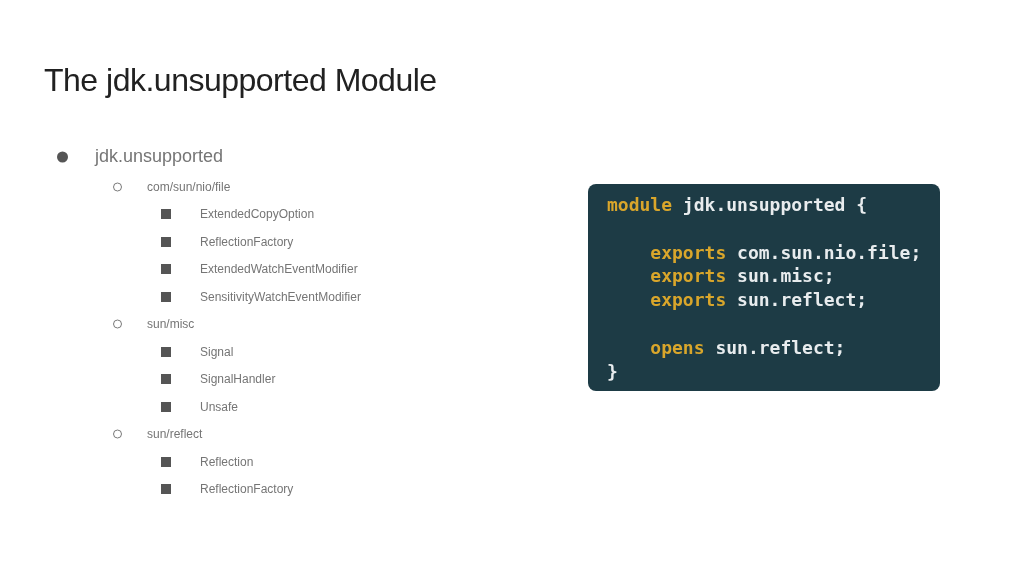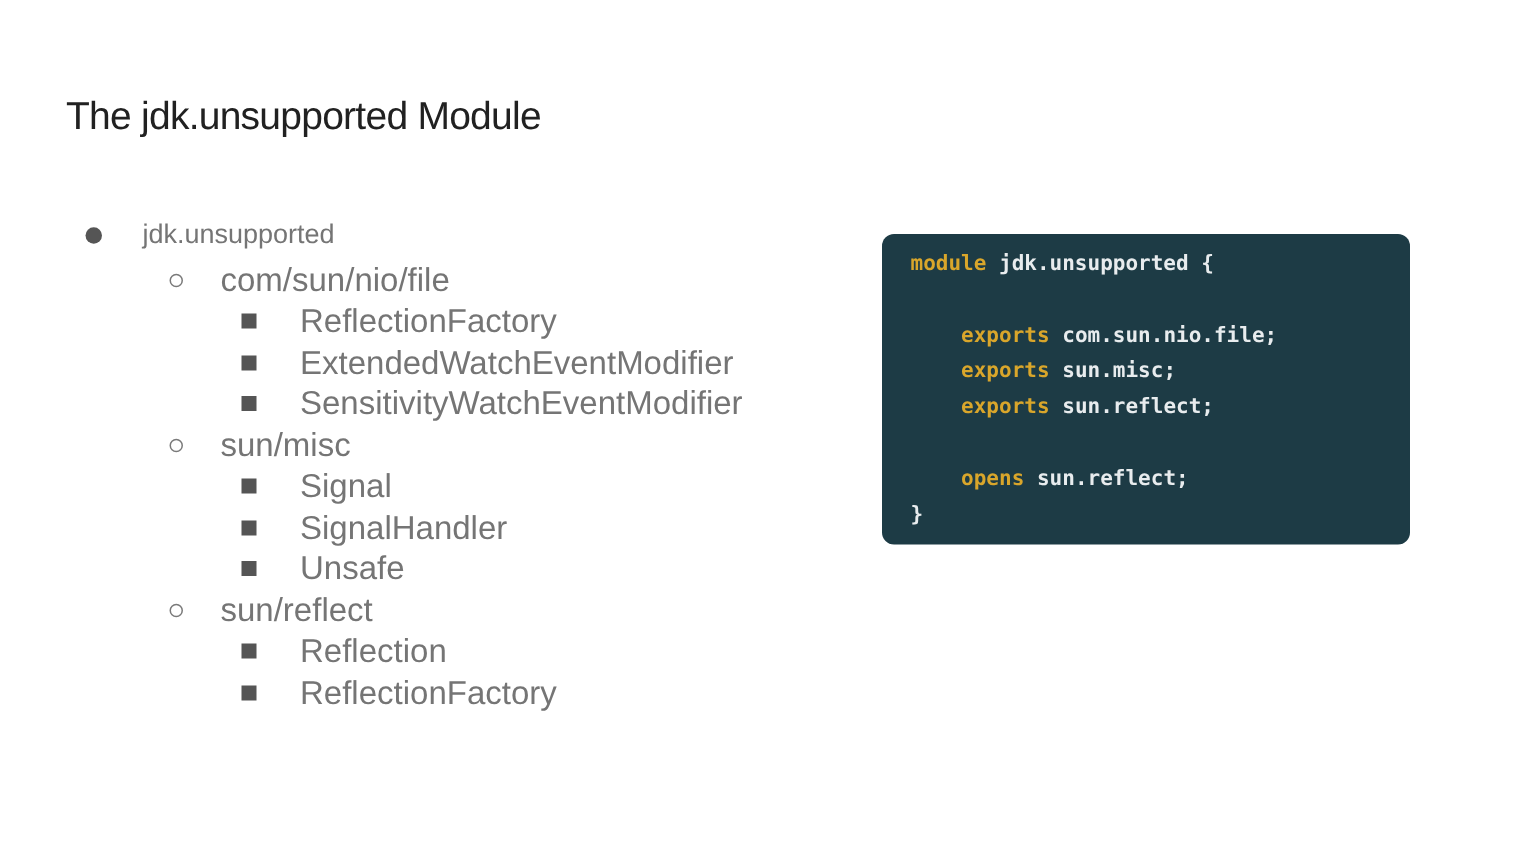--- a/index.html
+++ b/index.html
@@ -22,7 +22,7 @@
     left: 44px;
     top: 62px;
     margin: 0;
-    font-size: 26px;
+    font-size: 32px;
     font-weight: 300;
     letter-spacing: -0.5px;
     color: var(--title-color, #212121);

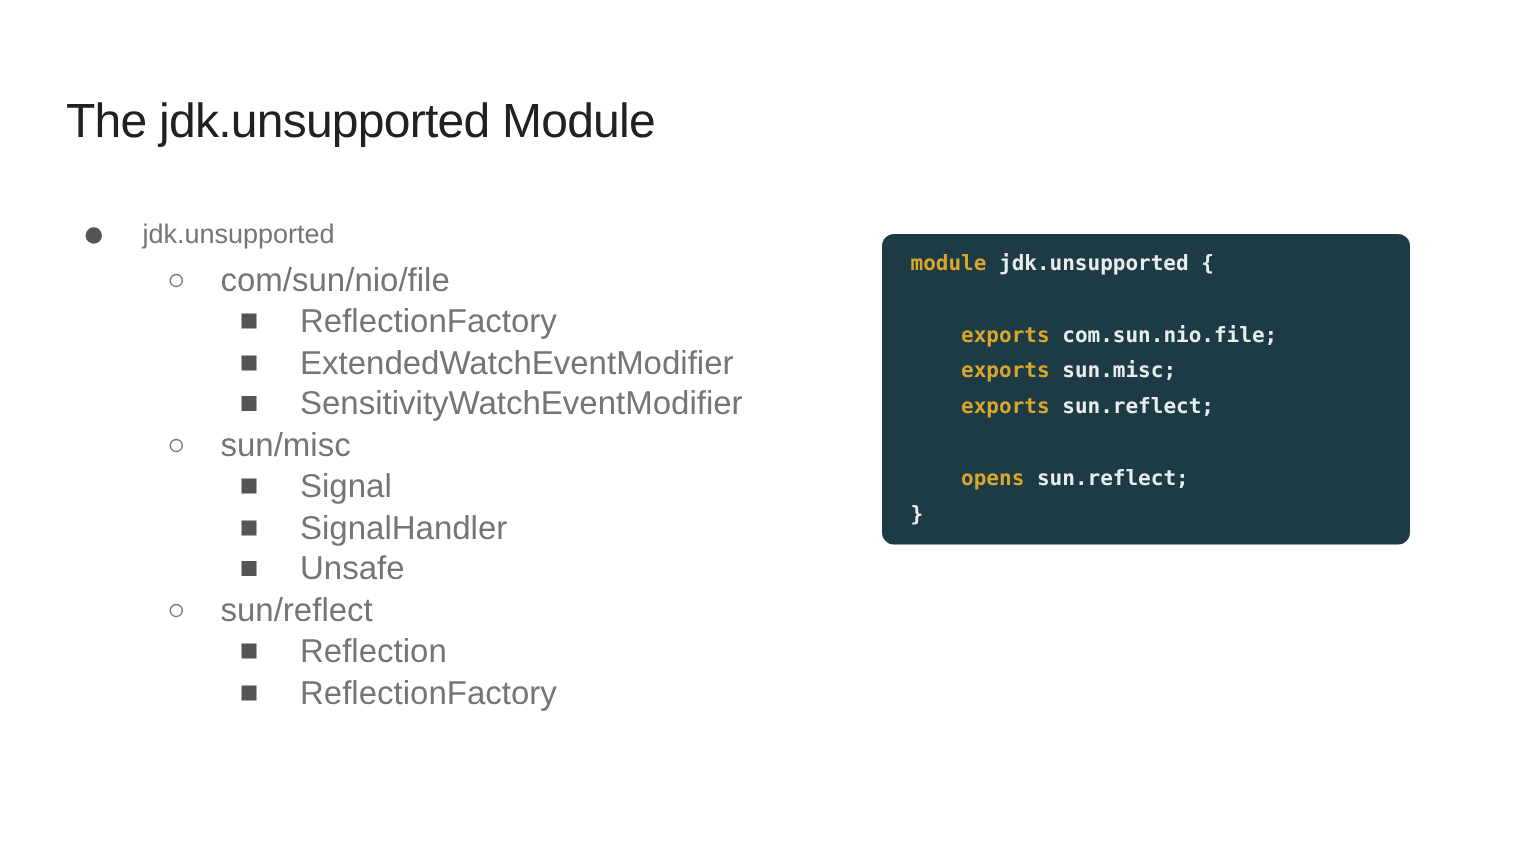--- a/index.html
+++ b/index.html
@@ -41,7 +41,7 @@
     display: flex;
     align-items: center;
     height: 27.5px;
-    font-size: 22px;
+    font-size: 12px;
     color: var(--list-color, #757575);
     white-space: nowrap;
   }

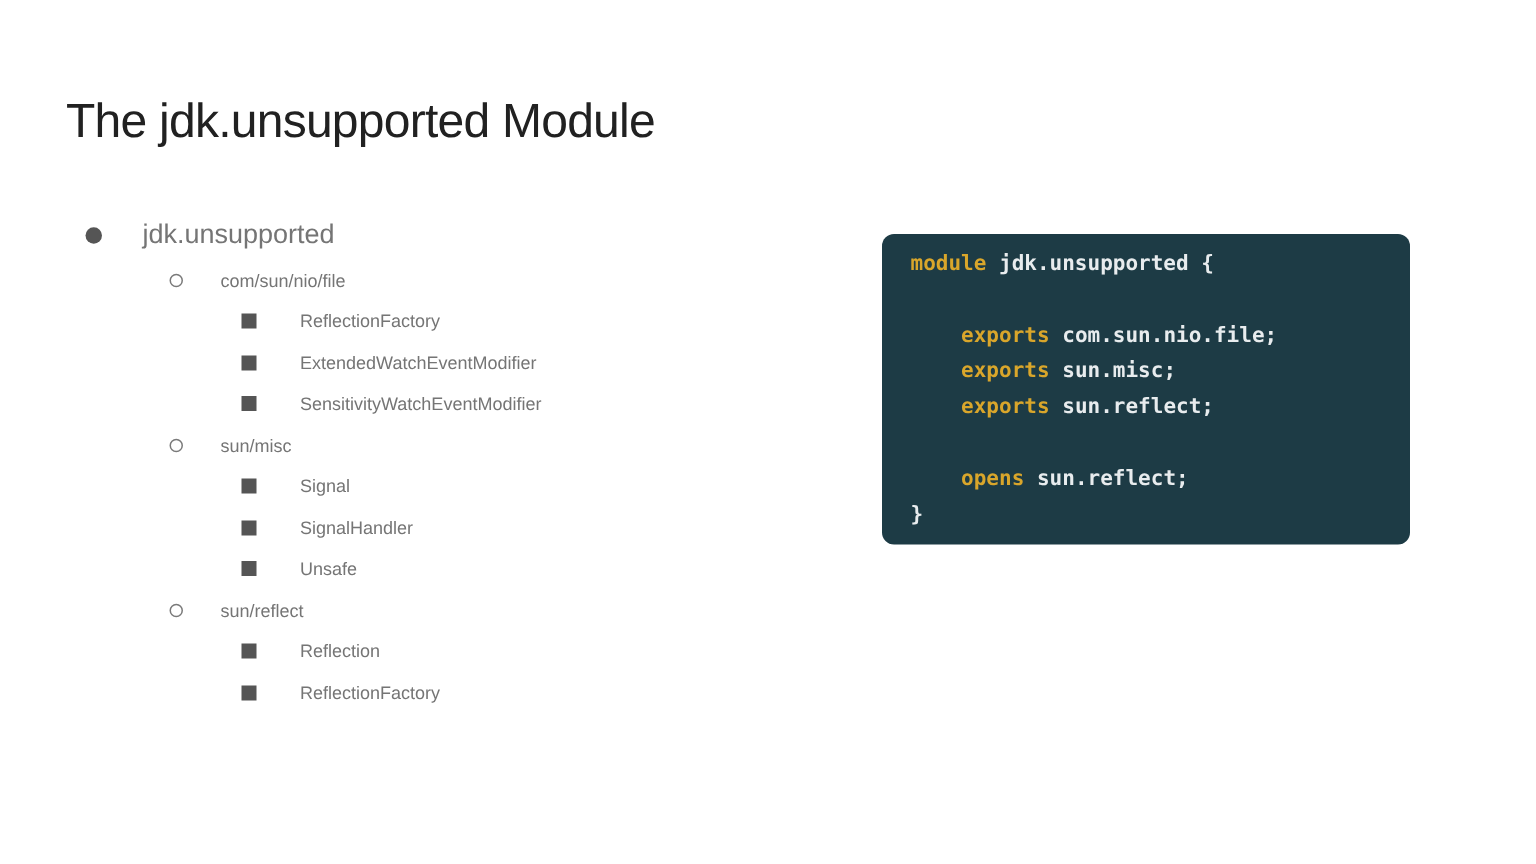--- a/index.html
+++ b/index.html
@@ -112,6 +112,10 @@
       </div>
       <div class="li lvl3">
         <span class="marker square"></span>
+        <span class="li-text">ExtendedCopyOption</span>
+      </div>
+      <div class="li lvl3">
+        <span class="marker square"></span>
         <span class="li-text">ReflectionFactory</span>
       </div>
       <div class="li lvl3">

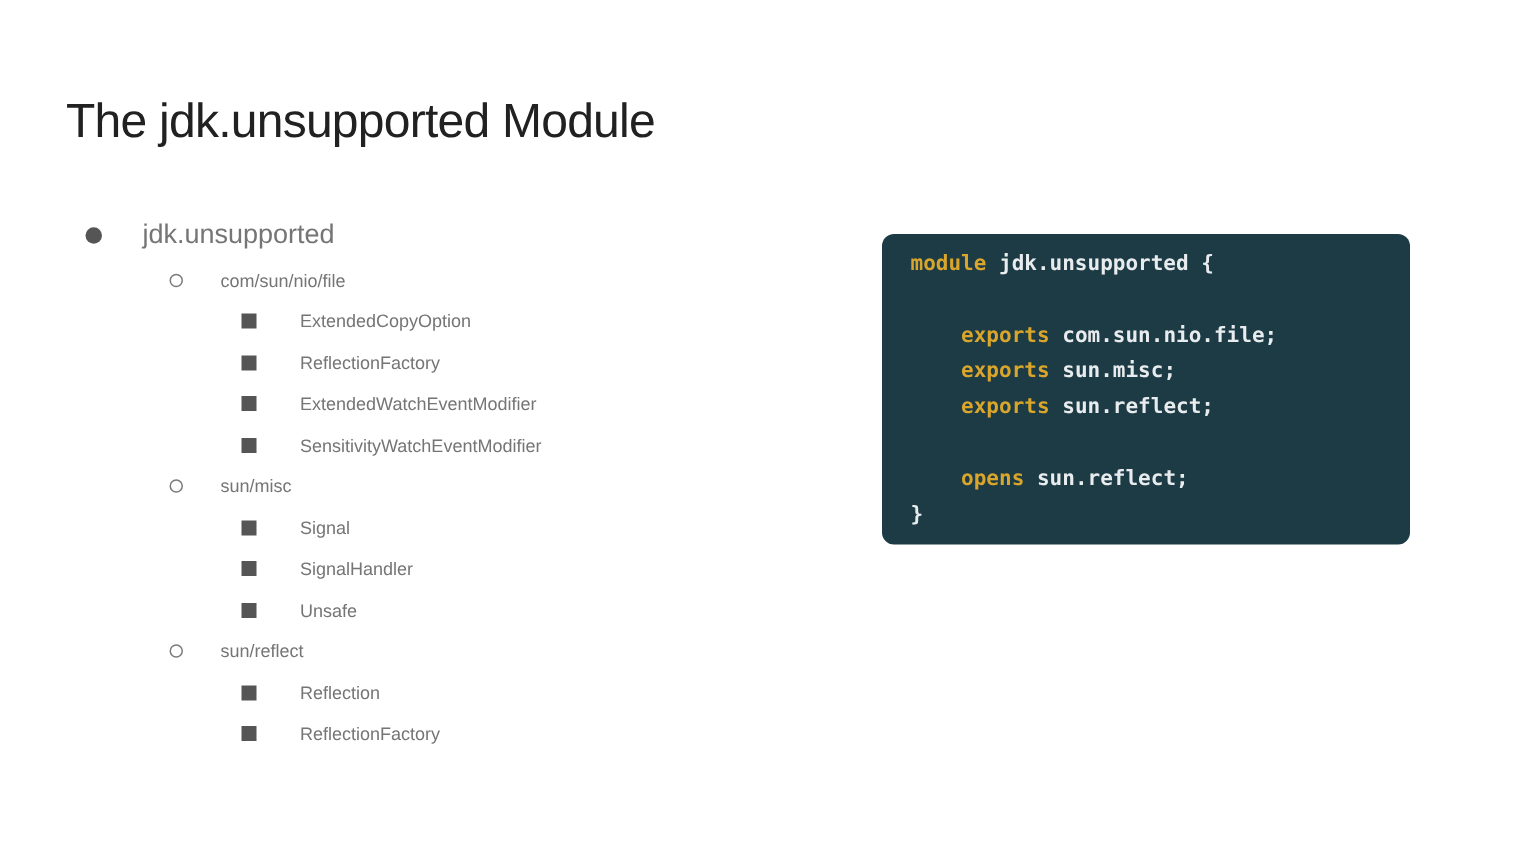--- a/index.html
+++ b/index.html
@@ -76,14 +76,14 @@
   .code {
     position: absolute;
     left: 588px;
-    top: 156px;
+    top: 184px;
     width: 352px;
     box-sizing: border-box;
     padding: 9px 0 8px 19px;
     background: var(--code-bg, #1d3b45);
     border-radius: 8px;
     font-family: "DejaVu Sans Mono", monospace;
-    font-size: 14px;
+    font-size: 18px;
     font-weight: 600;
     color: var(--code-text, #e8ecee);
   }

